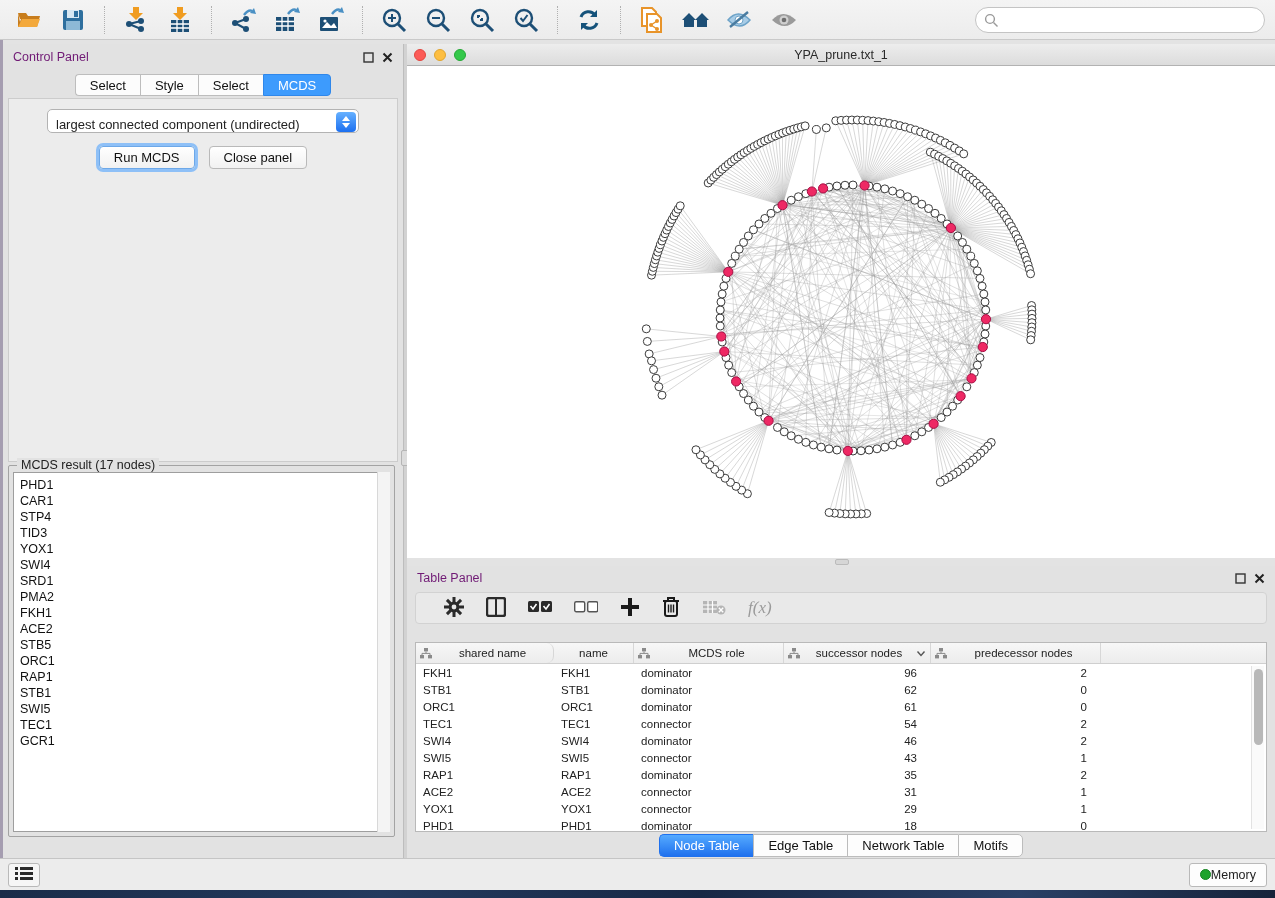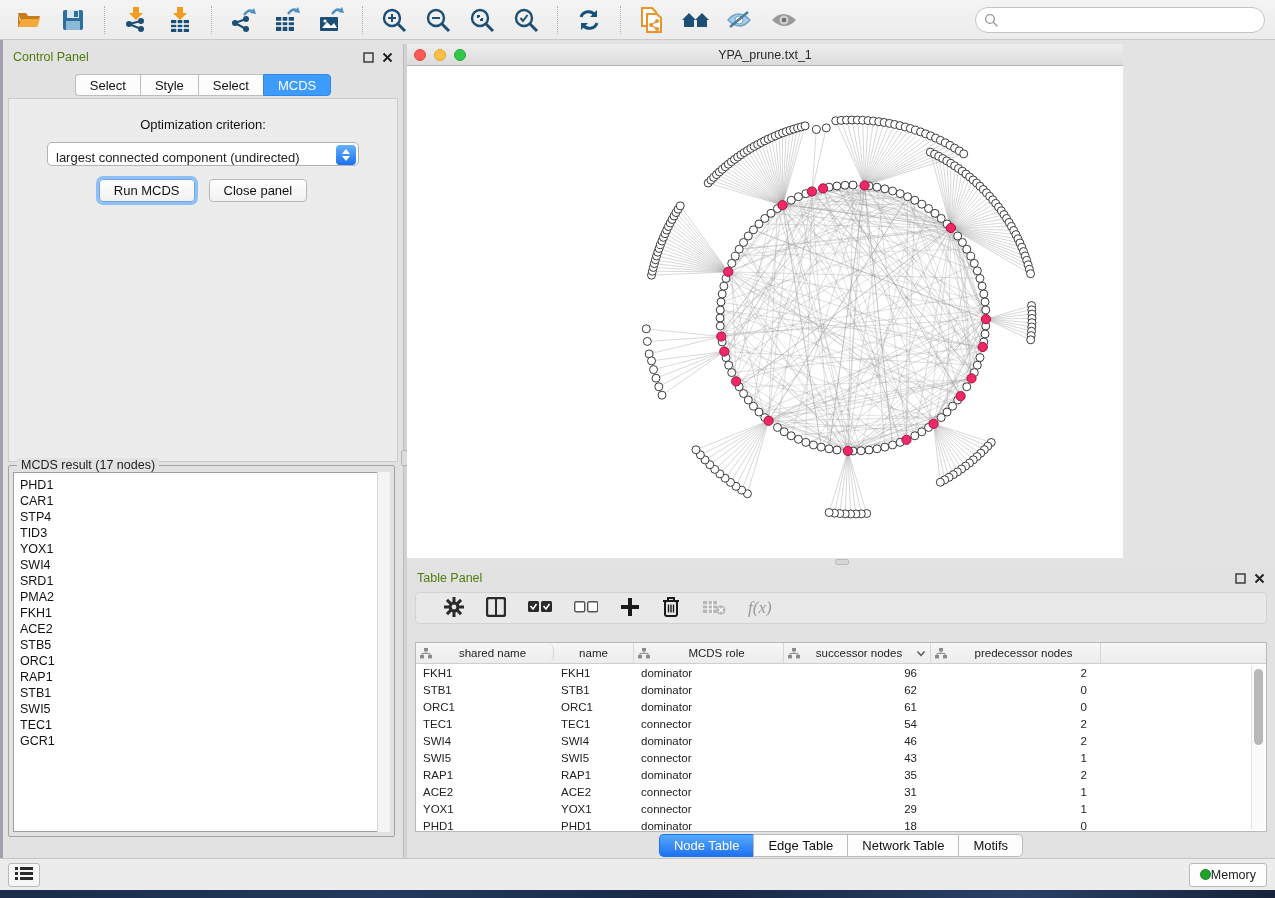--- a/index.html
+++ b/index.html
@@ -28,7 +28,7 @@
   .control-panel { position:absolute; left:3px; top:4px; width:401px; height:814px;
     background:#e2e2e2; border-right:1px solid #bdbdbd; }
   .cp-header { height:26px; display:flex; align-items:center; padding:0 10px; }
-  .panel-title { font-size:12.5px; color:#4d7c0f; }
+  .panel-title { font-size:12.5px; color:#701a75; }
   .win-icons { margin-left:auto; display:flex; gap:8px; align-items:center; }
   .win-icons svg { display:block; }
 

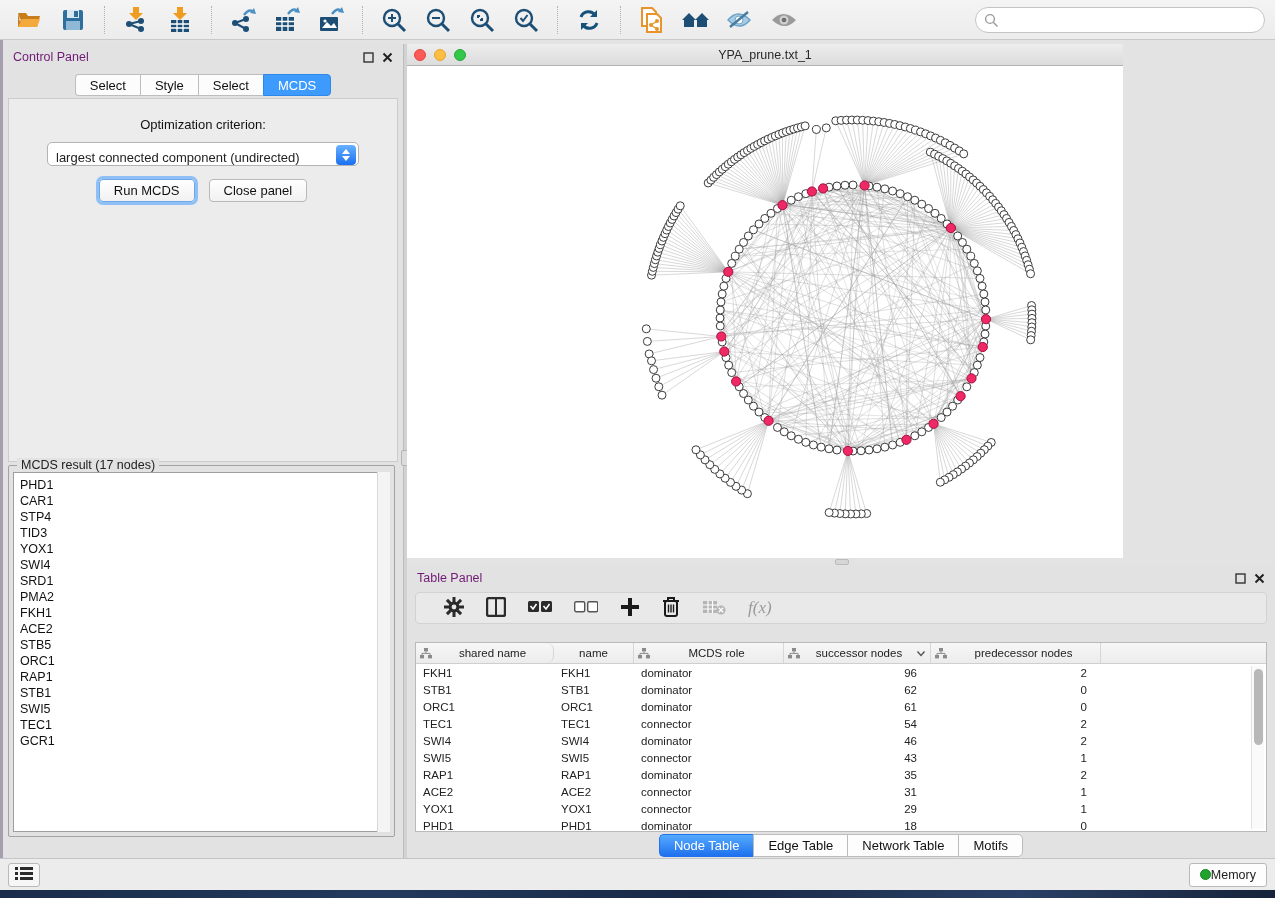--- a/index.html
+++ b/index.html
@@ -71,7 +71,7 @@
 
   
   .right-col { position:absolute; left:407px; top:4px; width:868px; height:814px; }
-  .net-window { position:absolute; left:0; top:0; width:716px; height:514px; background:#fff; }
+  .net-window { position:absolute; left:0; top:0; width:868px; height:514px; background:#fff; }
   .net-titlebar { height:22px; background:linear-gradient(#ededed,#dcdcdc); border-bottom:1px solid #b2b2b2;
     display:flex; align-items:center; padding:0 7px; position:relative; }
   .traffic { display:flex; gap:8px; }

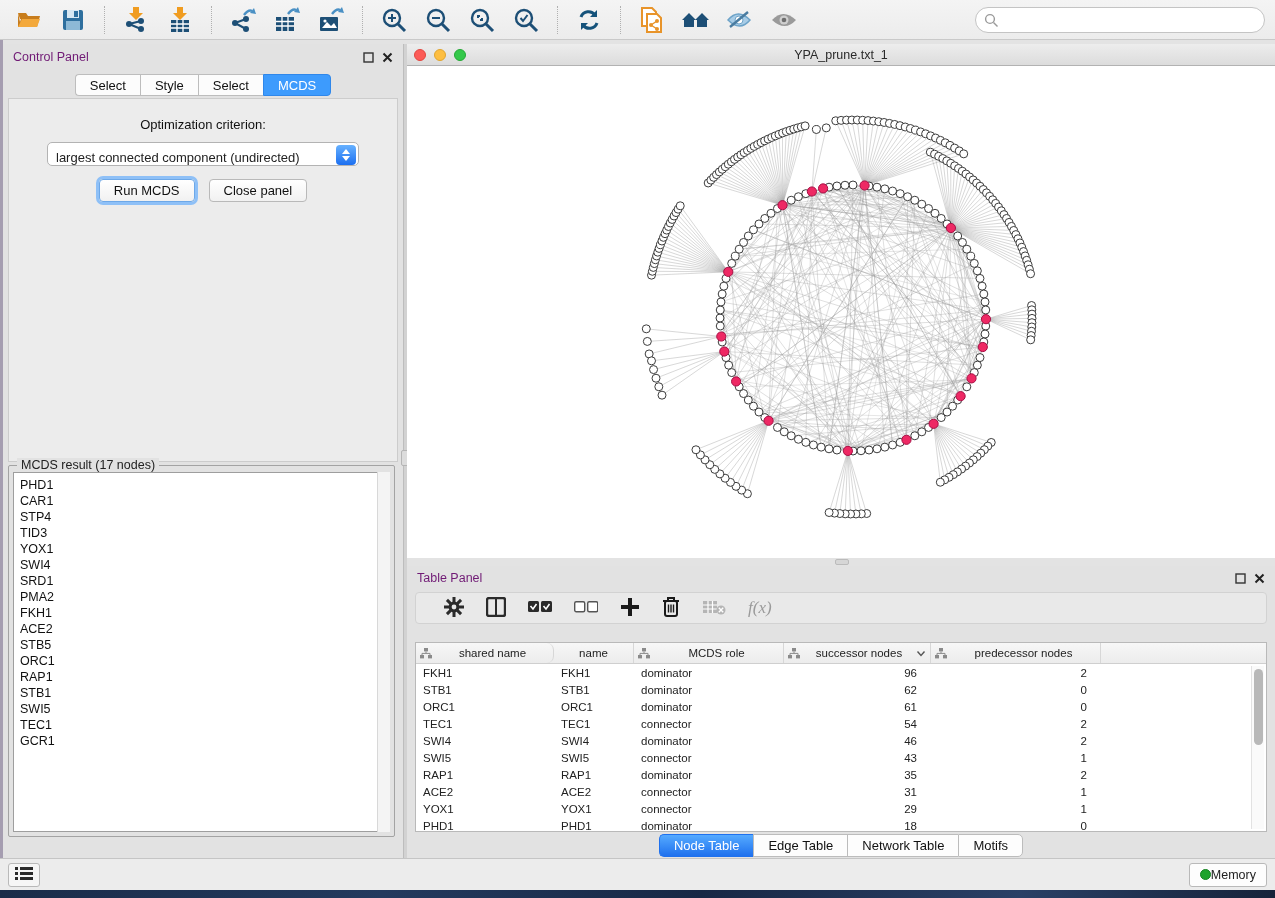--- a/index.html
+++ b/index.html
@@ -327,7 +327,6 @@
         </div>
 
       <div class="cp-content">
-        <div class="opt-label">Optimization criterion:</div>
         <div class="combo">
           <span class="combo-text">largest connected component (undirected)</span>
           <span class="combo-step">

